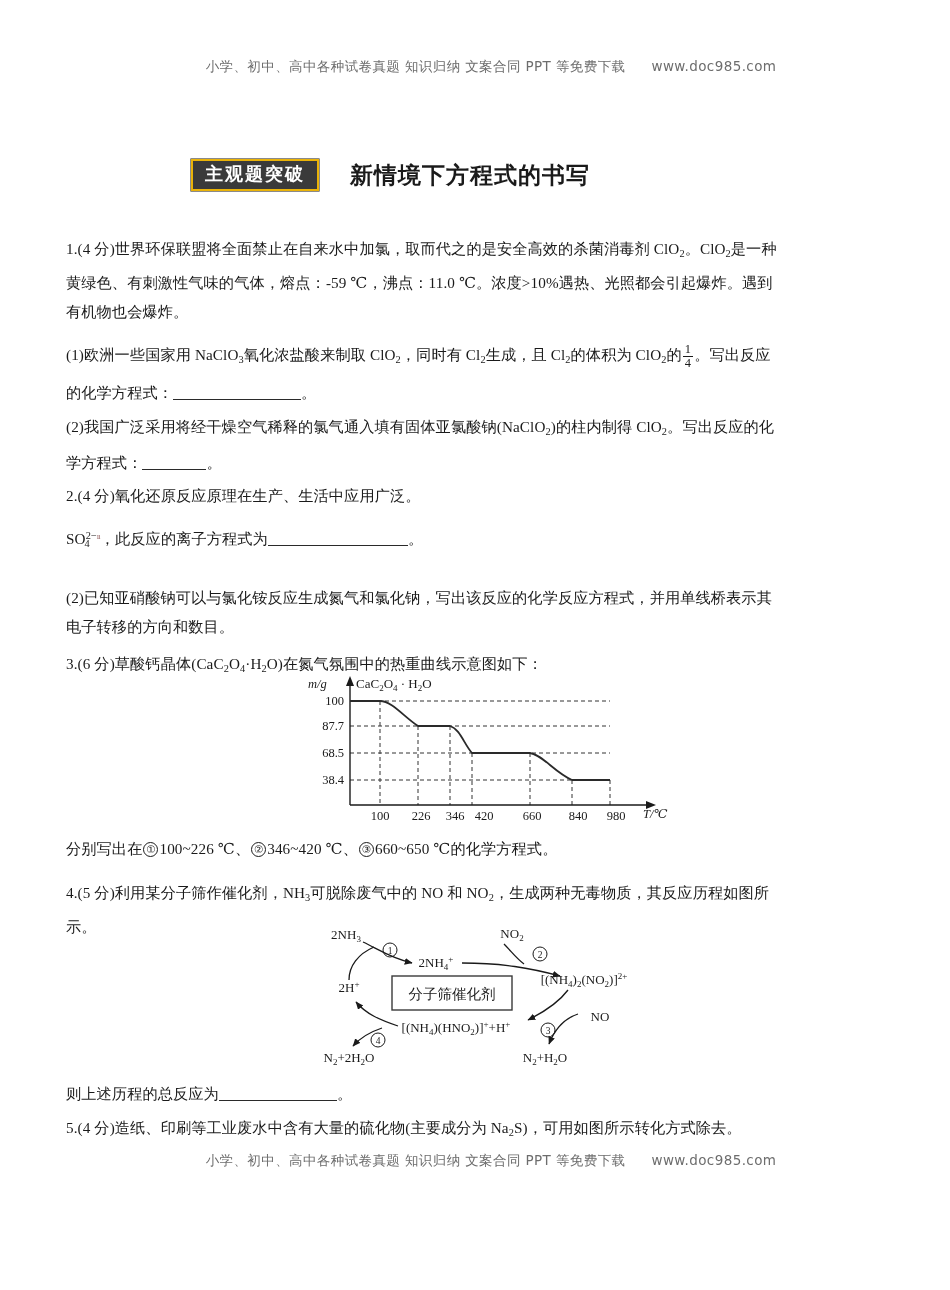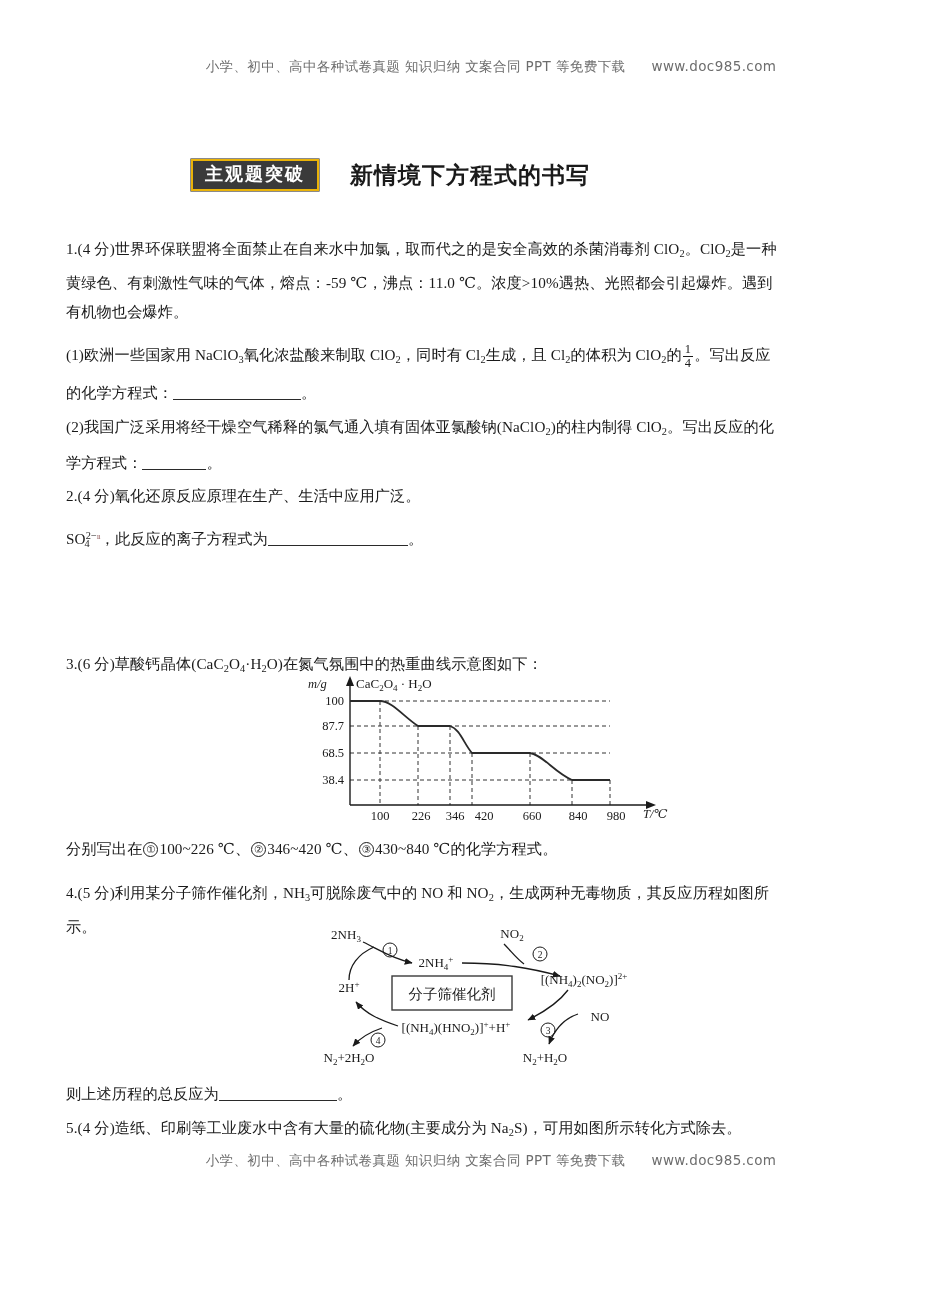--- a/index.html
+++ b/index.html
@@ -119,6 +119,10 @@
     <span>SO</span><sup>2−</sup><span class="artifact">ıı</span><sub style="margin-left:-15px;">4</sub><span style="margin-left:10px;">，此反应的离子方程式为</span><span class="blank w3"></span><span>。</span>
   </div>
 
+  <div class="para" style="top:583px;">
+    <span>(2)已知亚硝酸钠可以与氯化铵反应生成氮气和氯化钠，写出该反应的化学反应方程式，并用单线桥表示其</span><br>
+    <span>电子转移的方向和数目。</span>
+  </div>
 
   <div class="para nojust" style="top:649px;">
     <span>3.(6 分)草酸钙晶体(CaC</span><sub>2</sub><span>O</span><sub>4</sub><span>·H</span><sub>2</sub><span>O)在氮气氛围中的热重曲线示意图如下：</span>

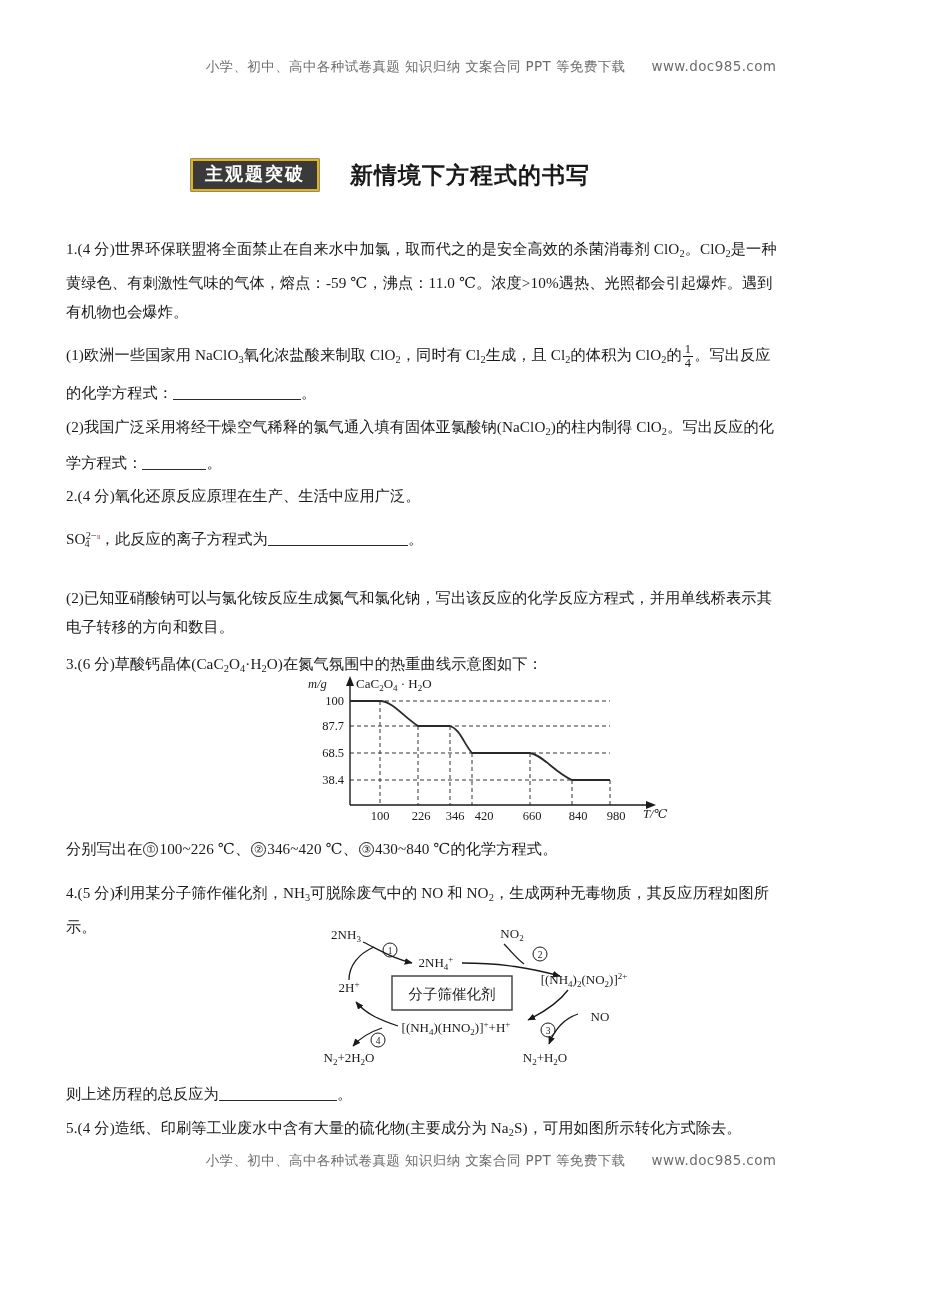--- a/index.html
+++ b/index.html
@@ -172,7 +172,7 @@
   </svg>
 
   <div class="para nojust" style="top:834px;">
-    <span>分别写出在</span><span class="circ">①</span><span>100~226 ℃、</span><span class="circ">②</span><span>346~420 ℃、</span><span class="circ">③</span><span>430~840 ℃的化学方程式。</span>
+    <span>分别写出在</span><span class="circ">①</span><span>100~226 ℃、</span><span class="circ">②</span><span>346~420 ℃、</span><span class="circ">③</span><span>660~650 ℃的化学方程式。</span>
   </div>
 
   <div class="para" style="top:878px;">

